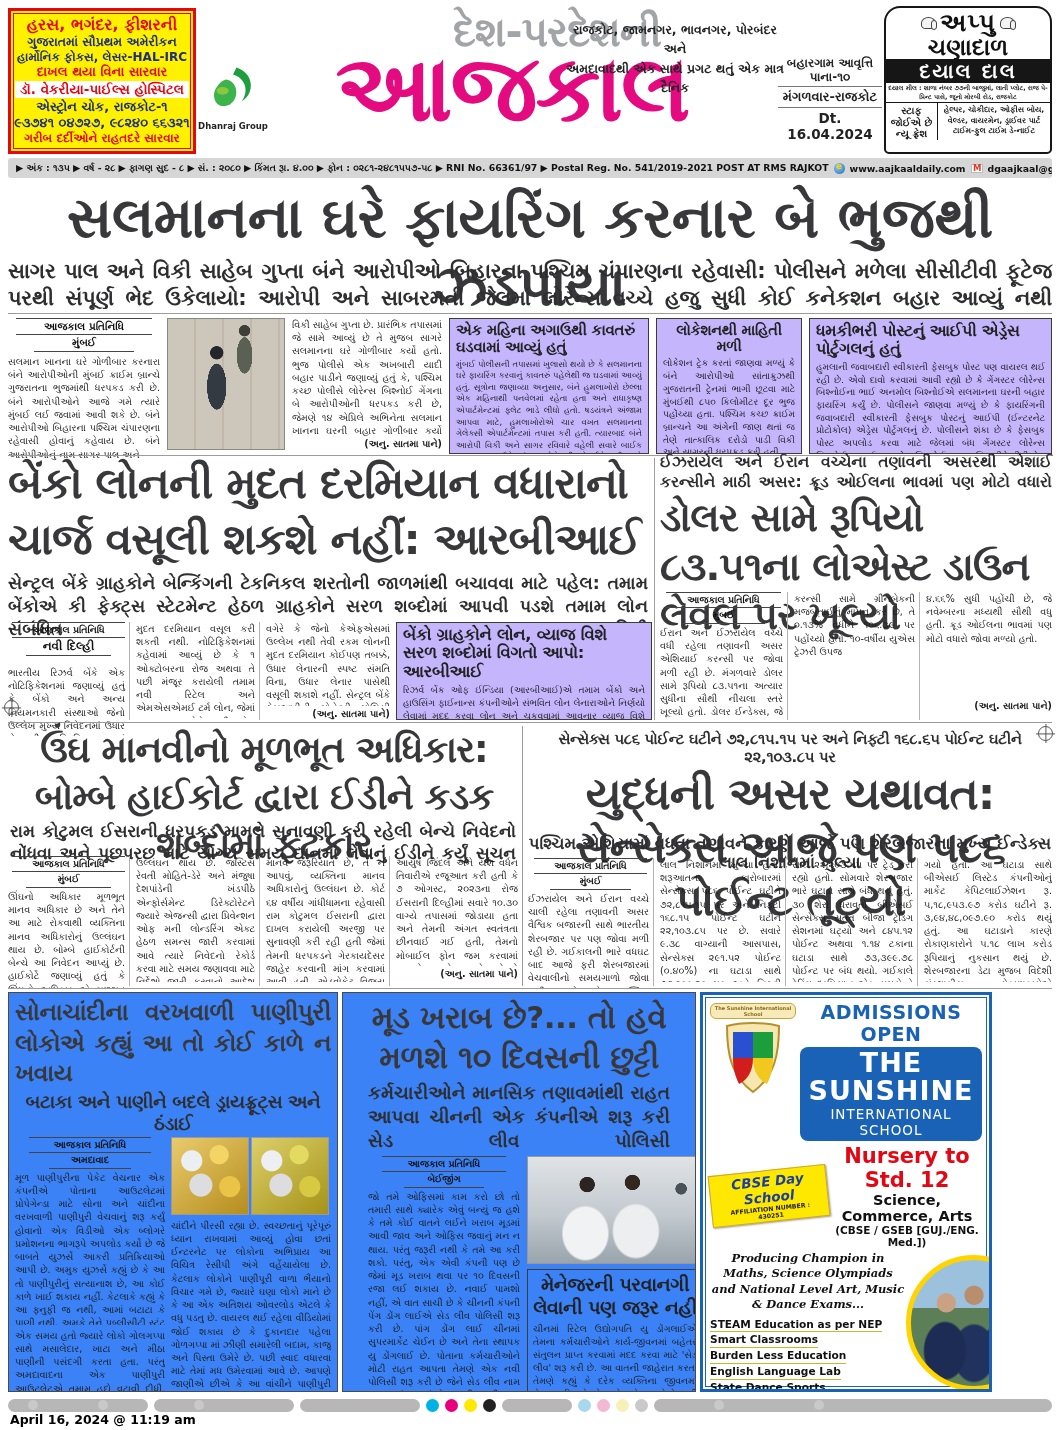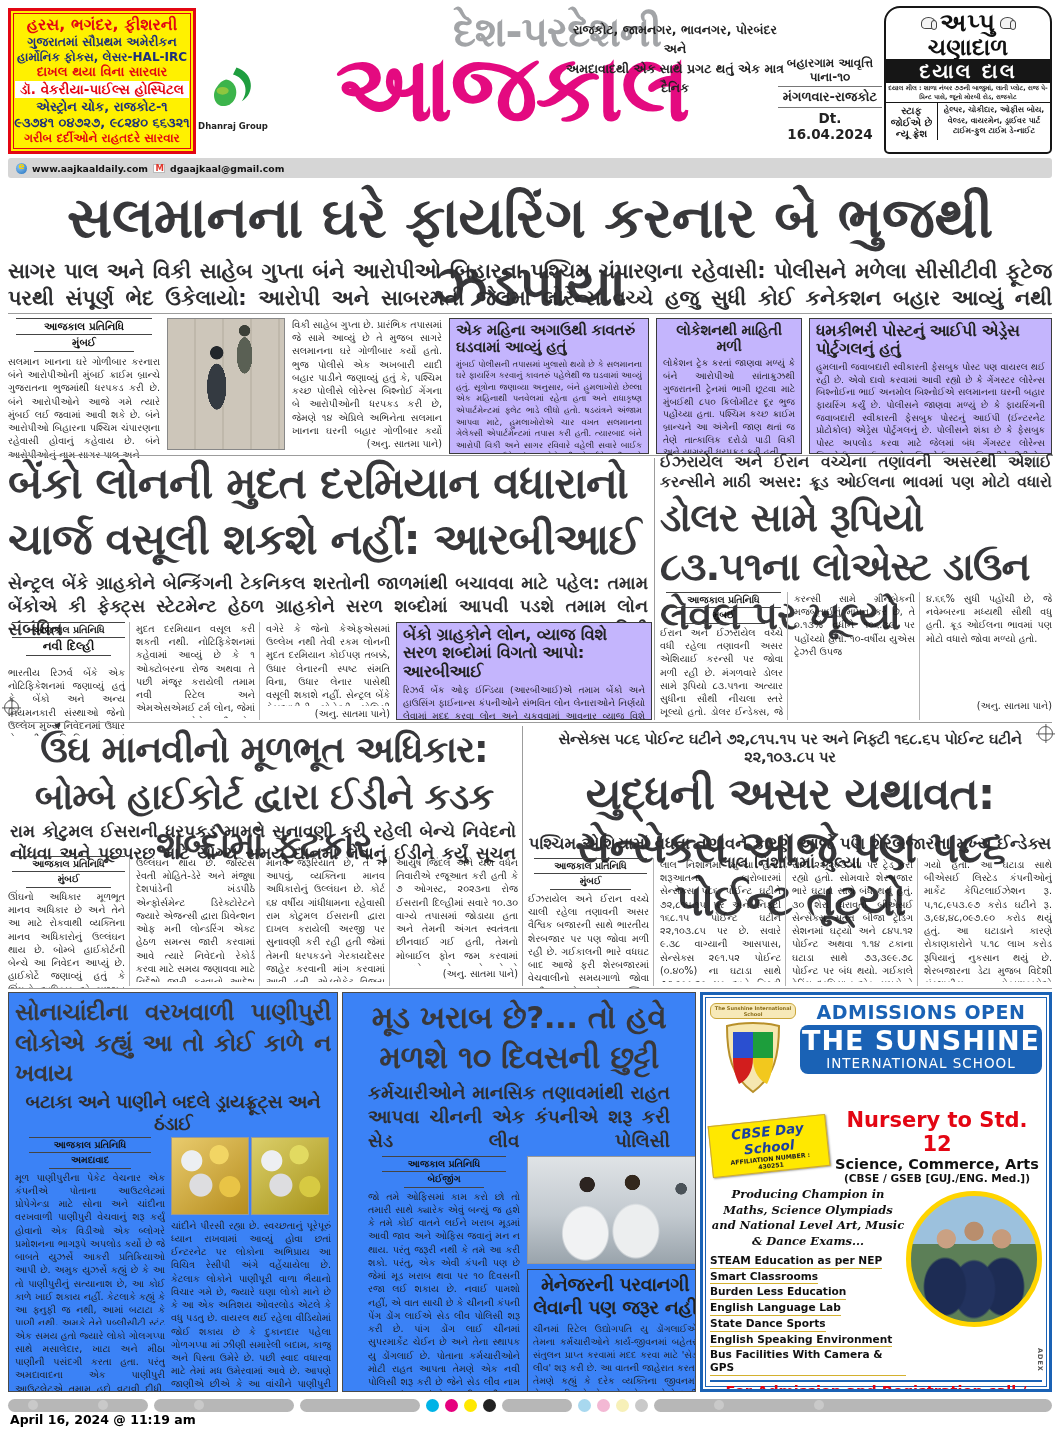--- a/index.html
+++ b/index.html
@@ -230,6 +230,7 @@
 </div>
 
 <div class="abs info-bar">
+  <span>▶ અંક : ૧૩૫  ▶ વર્ષ - ૨૮  ▶ ફાગણ સુદ - ૮  ▶ સં. : ૨૦૮૦  ▶ કિંમત રૂા. ૪.૦૦  ▶ ફોન : ૦૨૮૧-૨૪૮૧૫૫૭-૫૮  ▶ RNI No. 66361/97  ▶ Postal Reg. No. 541/2019-2021 POST AT RMS RAJKOT</span>
   <span class="globe-icon"></span>
   <span>www.aajkaaldaily.com</span>
   <span class="gmail-icon"></span>

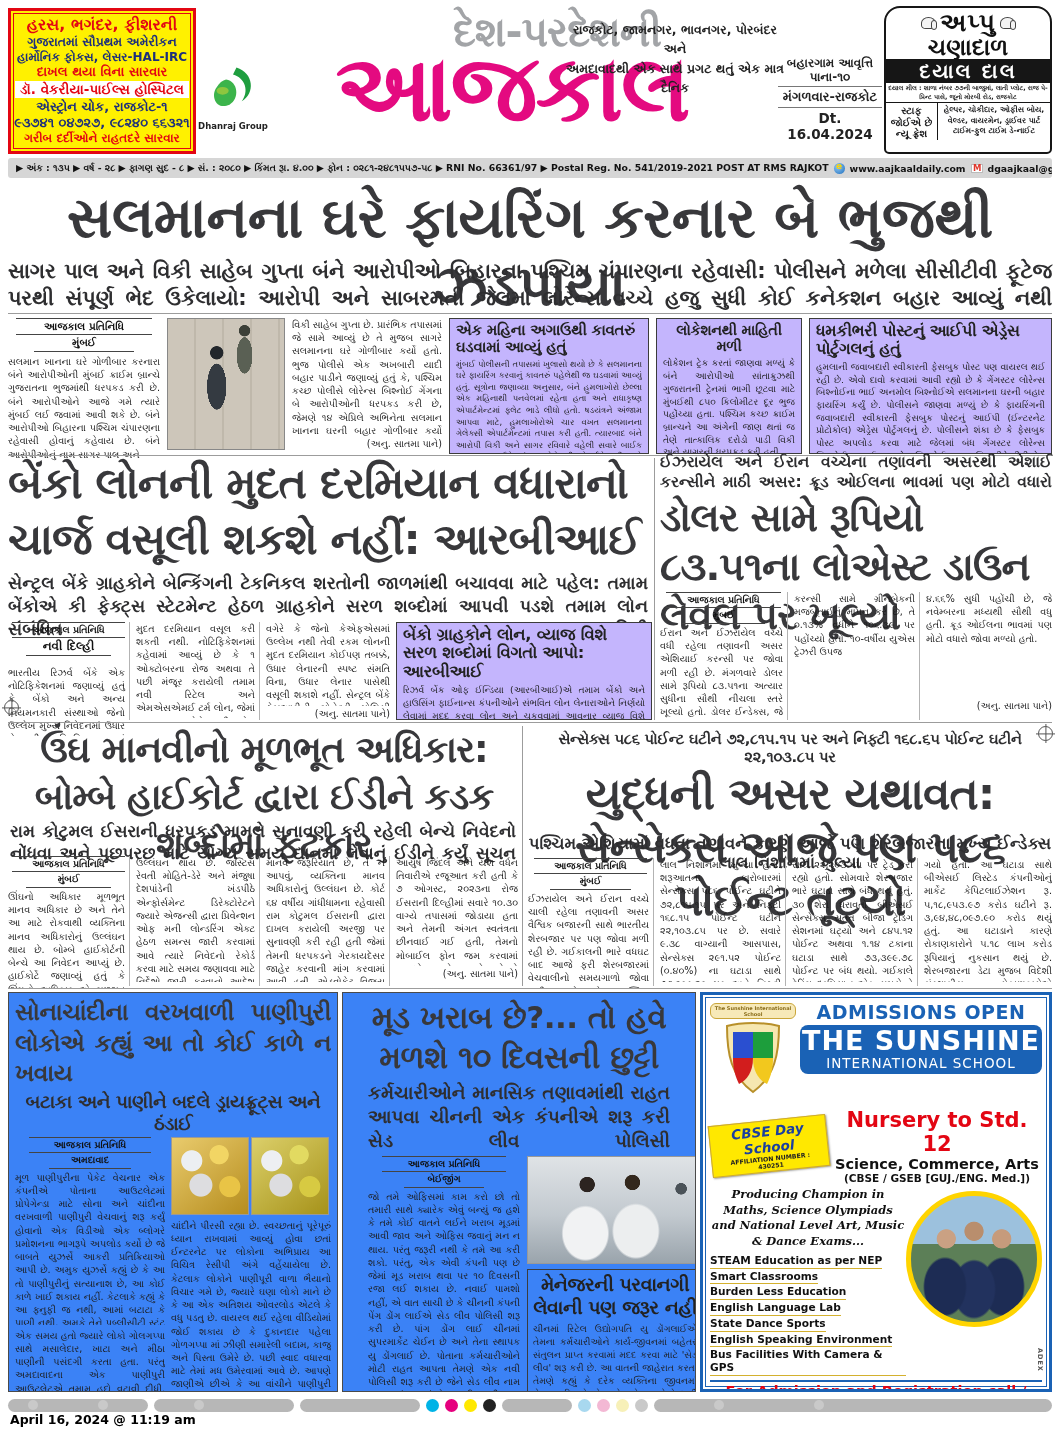--- a/index.html
+++ b/index.html
@@ -9,7 +9,7 @@
   .abs{position:absolute}
   .hl{color:#38383b;font-weight:bold;letter-spacing:-.5px}
   .bodytext{font-size:9.6px;line-height:1.38;text-align:justify;color:#1b1b1b;overflow:hidden}
-  .cont{font-weight:normal;font-size:9.6px;text-align:right;margin-top:2px}
+  .cont{font-weight:bold;font-size:9.6px;text-align:right;margin-top:2px}
   .byline{ text-align:center;font-weight:bold;font-size:10.5px;color:#111;
            border-top:1px solid #444;border-bottom:1px solid #444;padding:1px 0;margin:0 8px}
   .dateline{text-align:center;font-weight:bold;font-size:10.5px;color:#111;

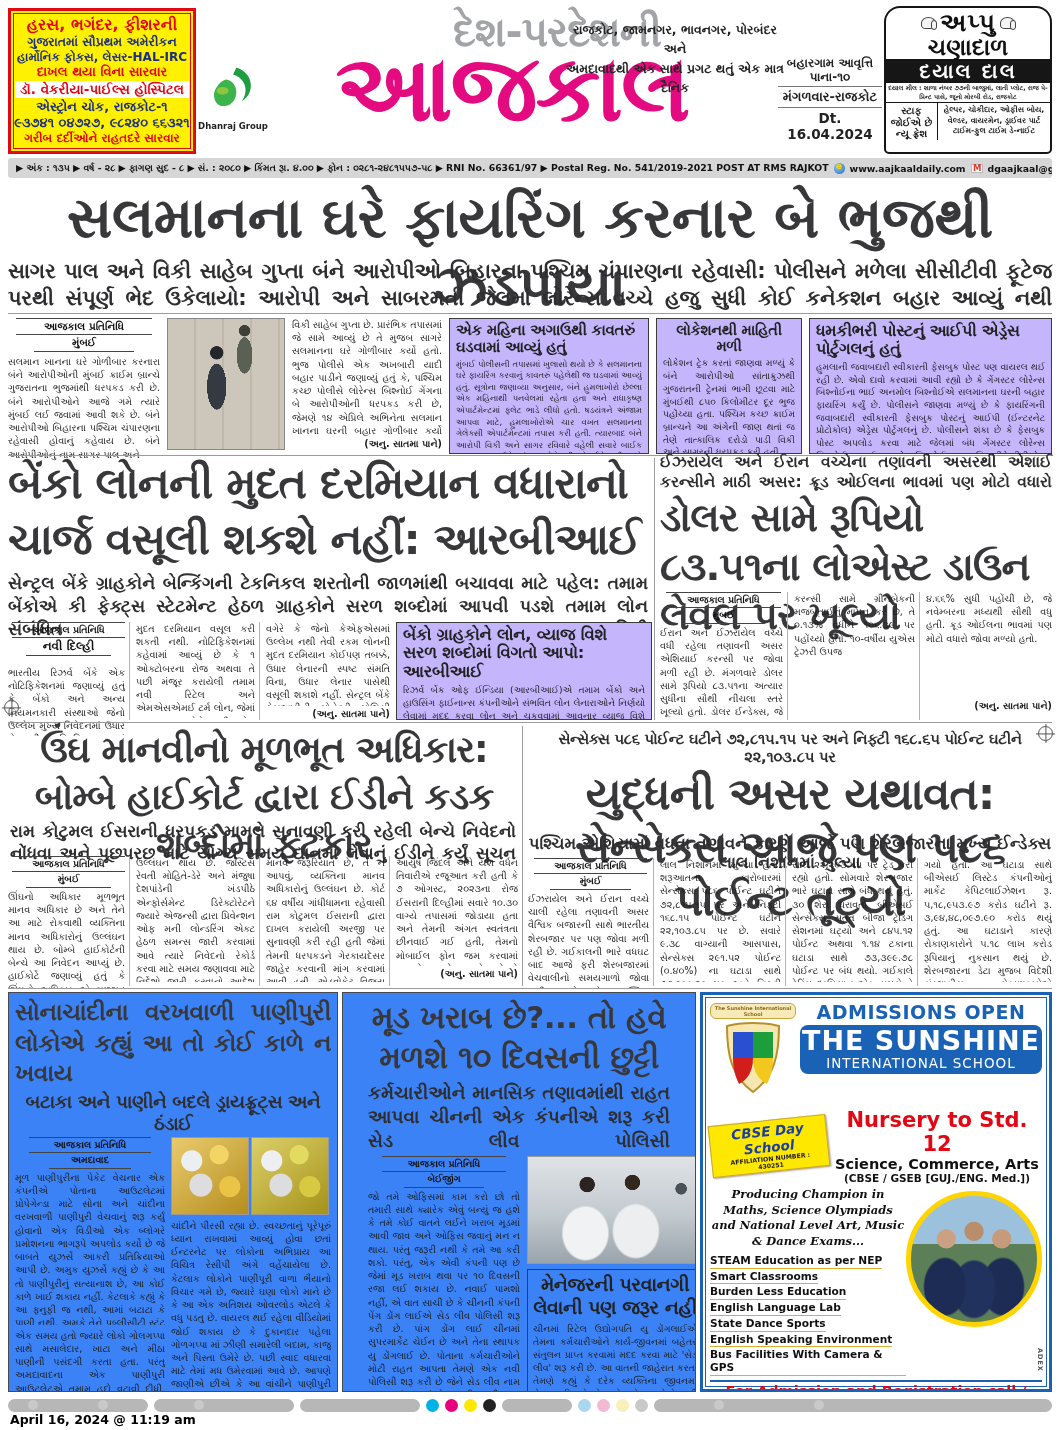--- a/index.html
+++ b/index.html
@@ -122,7 +122,7 @@
   .inbox .t{font-size:19px;font-weight:bold;text-align:center;line-height:1.25;letter-spacing:-.5px;color:#222}
   .inbox .b{font-size:9.4px;line-height:1.38;text-align:justify;margin-top:3px}
   
-  .school{left:700px;top:992px;width:352px;height:400px;border:3px solid #1a62b5;
+  .school{left:700px;top:992px;width:292px;height:400px;border:3px solid #1a62b5;
           box-shadow:inset 0 0 0 2px #fff,inset 0 0 0 3px #1a62b5;padding:6px 7px;overflow:hidden;position:absolute;background:#fff}
   .sa-top{display:flex;gap:4px}
   .sa-crest{width:86px;height:104px;position:relative;text-align:center;flex:0 0 auto}

